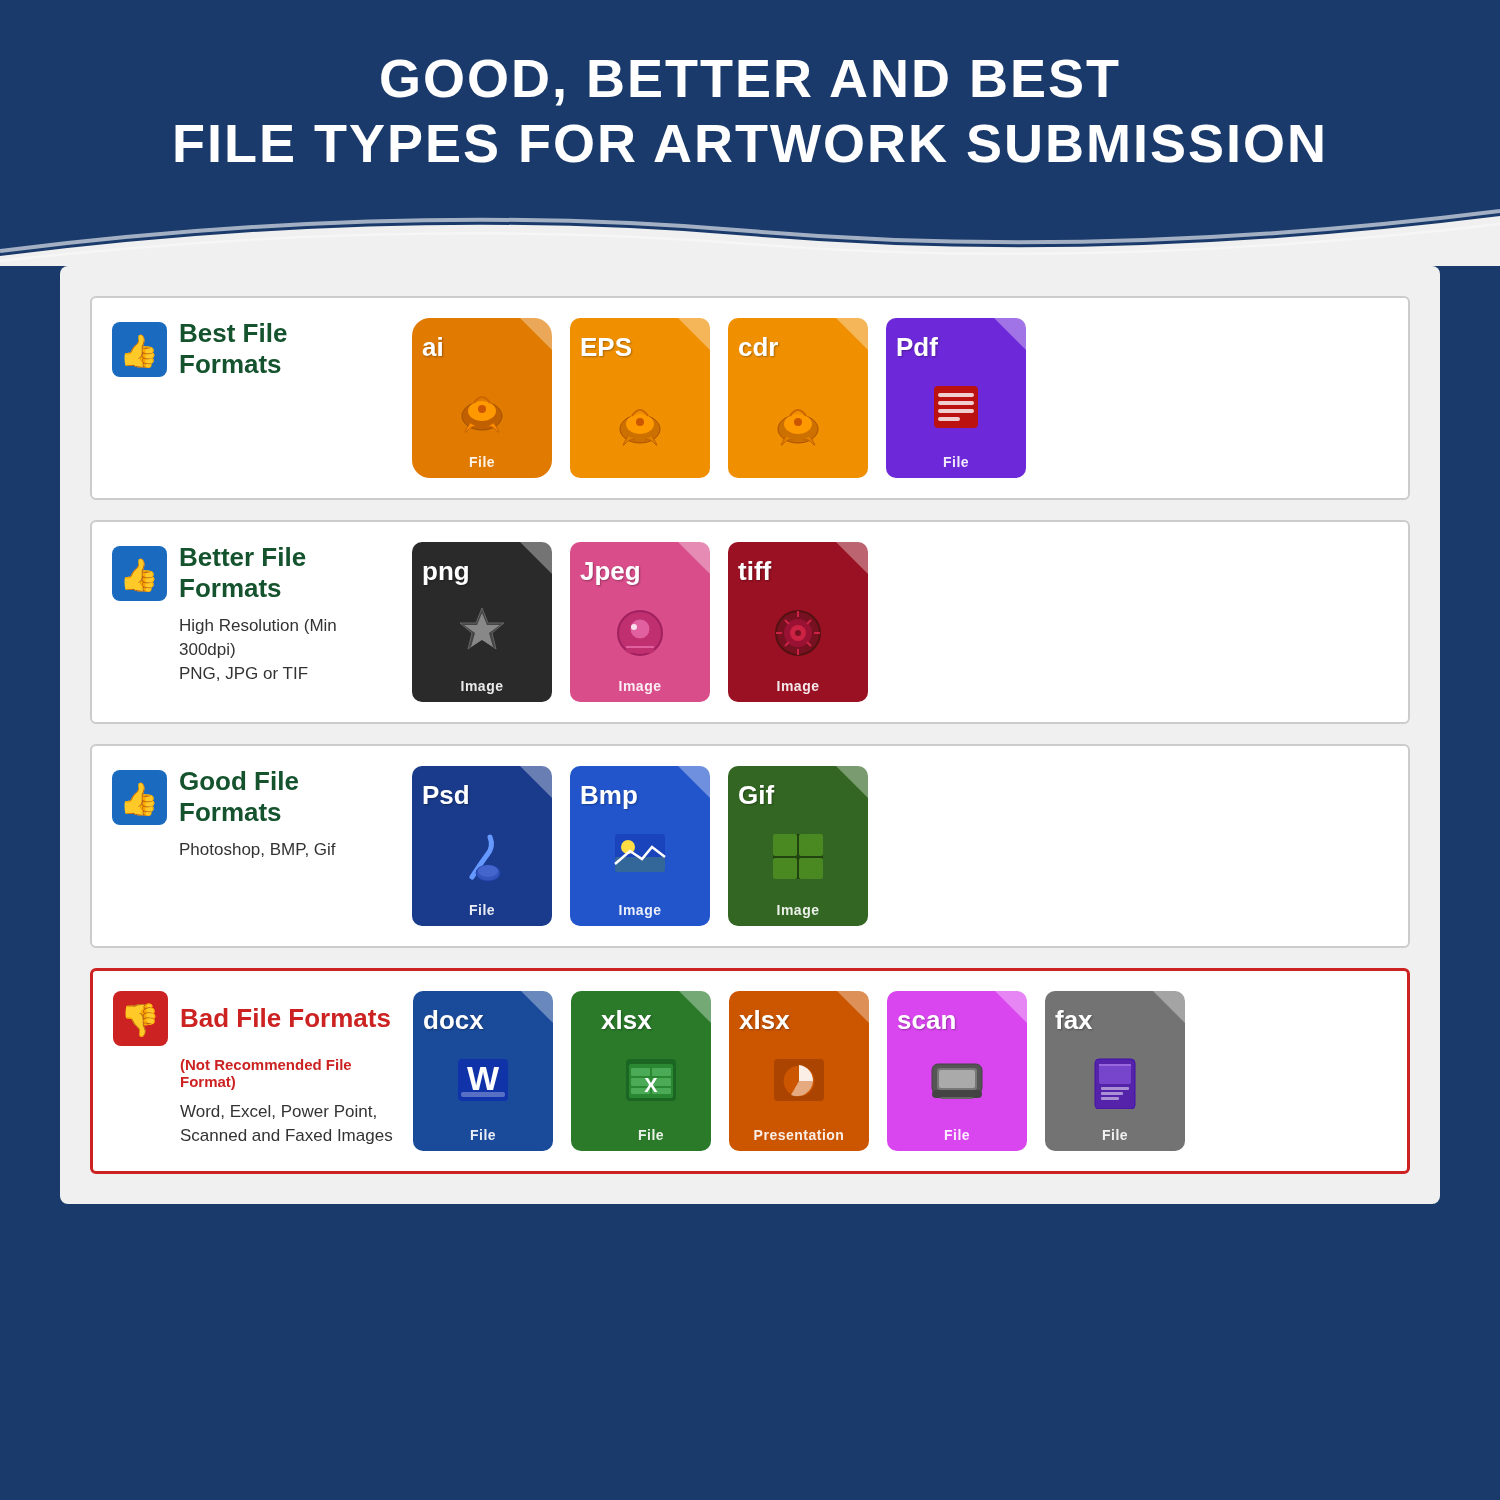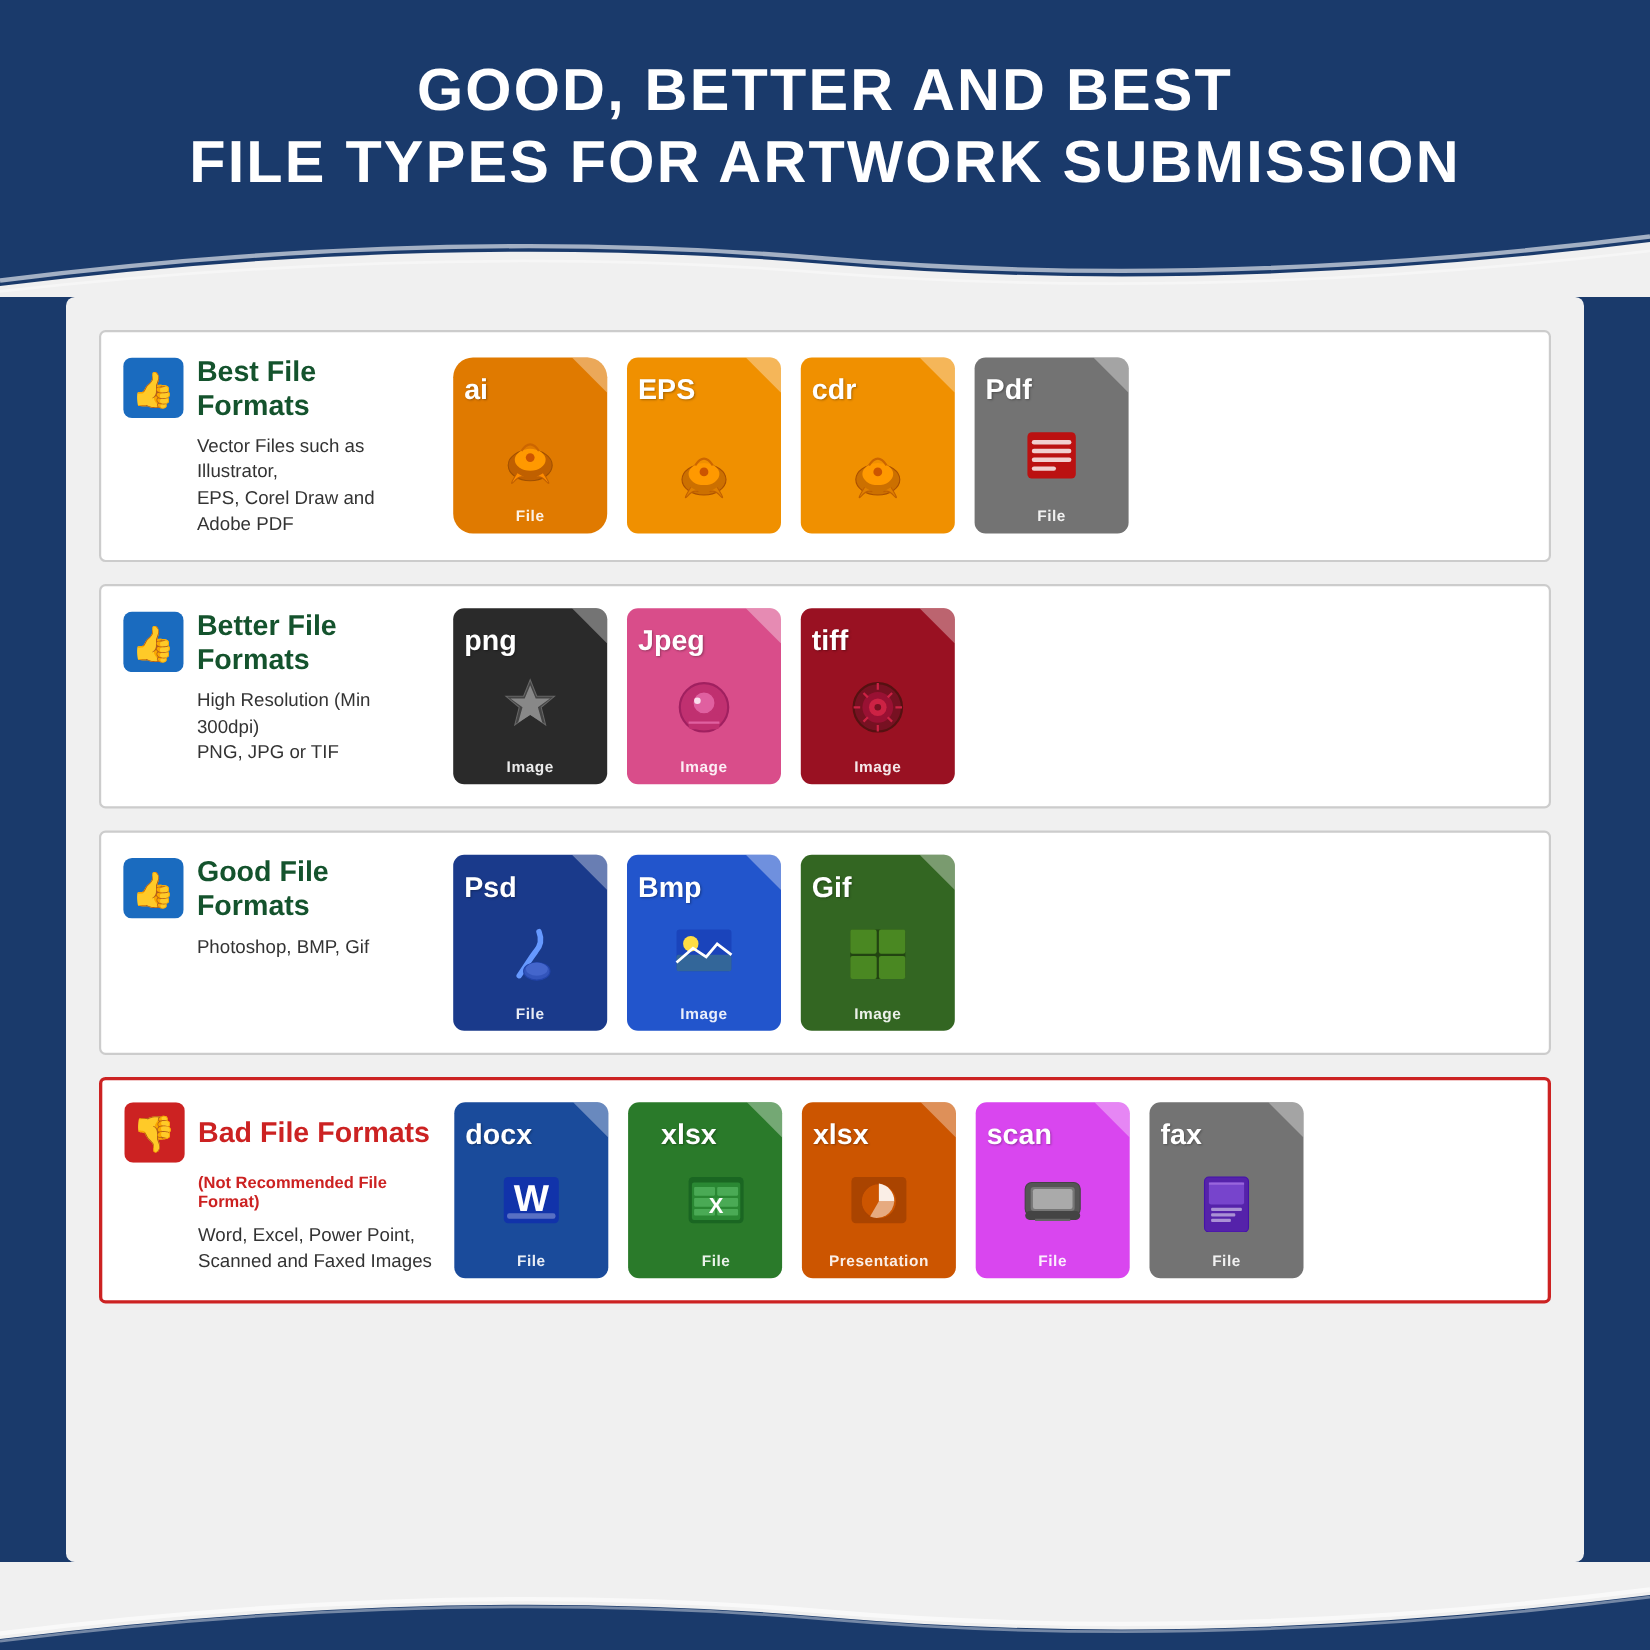--- a/index.html
+++ b/index.html
@@ -15,7 +15,7 @@
 
     .main-container {
       width: 1500px;
-      height: 1500px;
+      height: 1204px;
       background: #1a3a6b;
       display: flex;
       flex-direction: column;

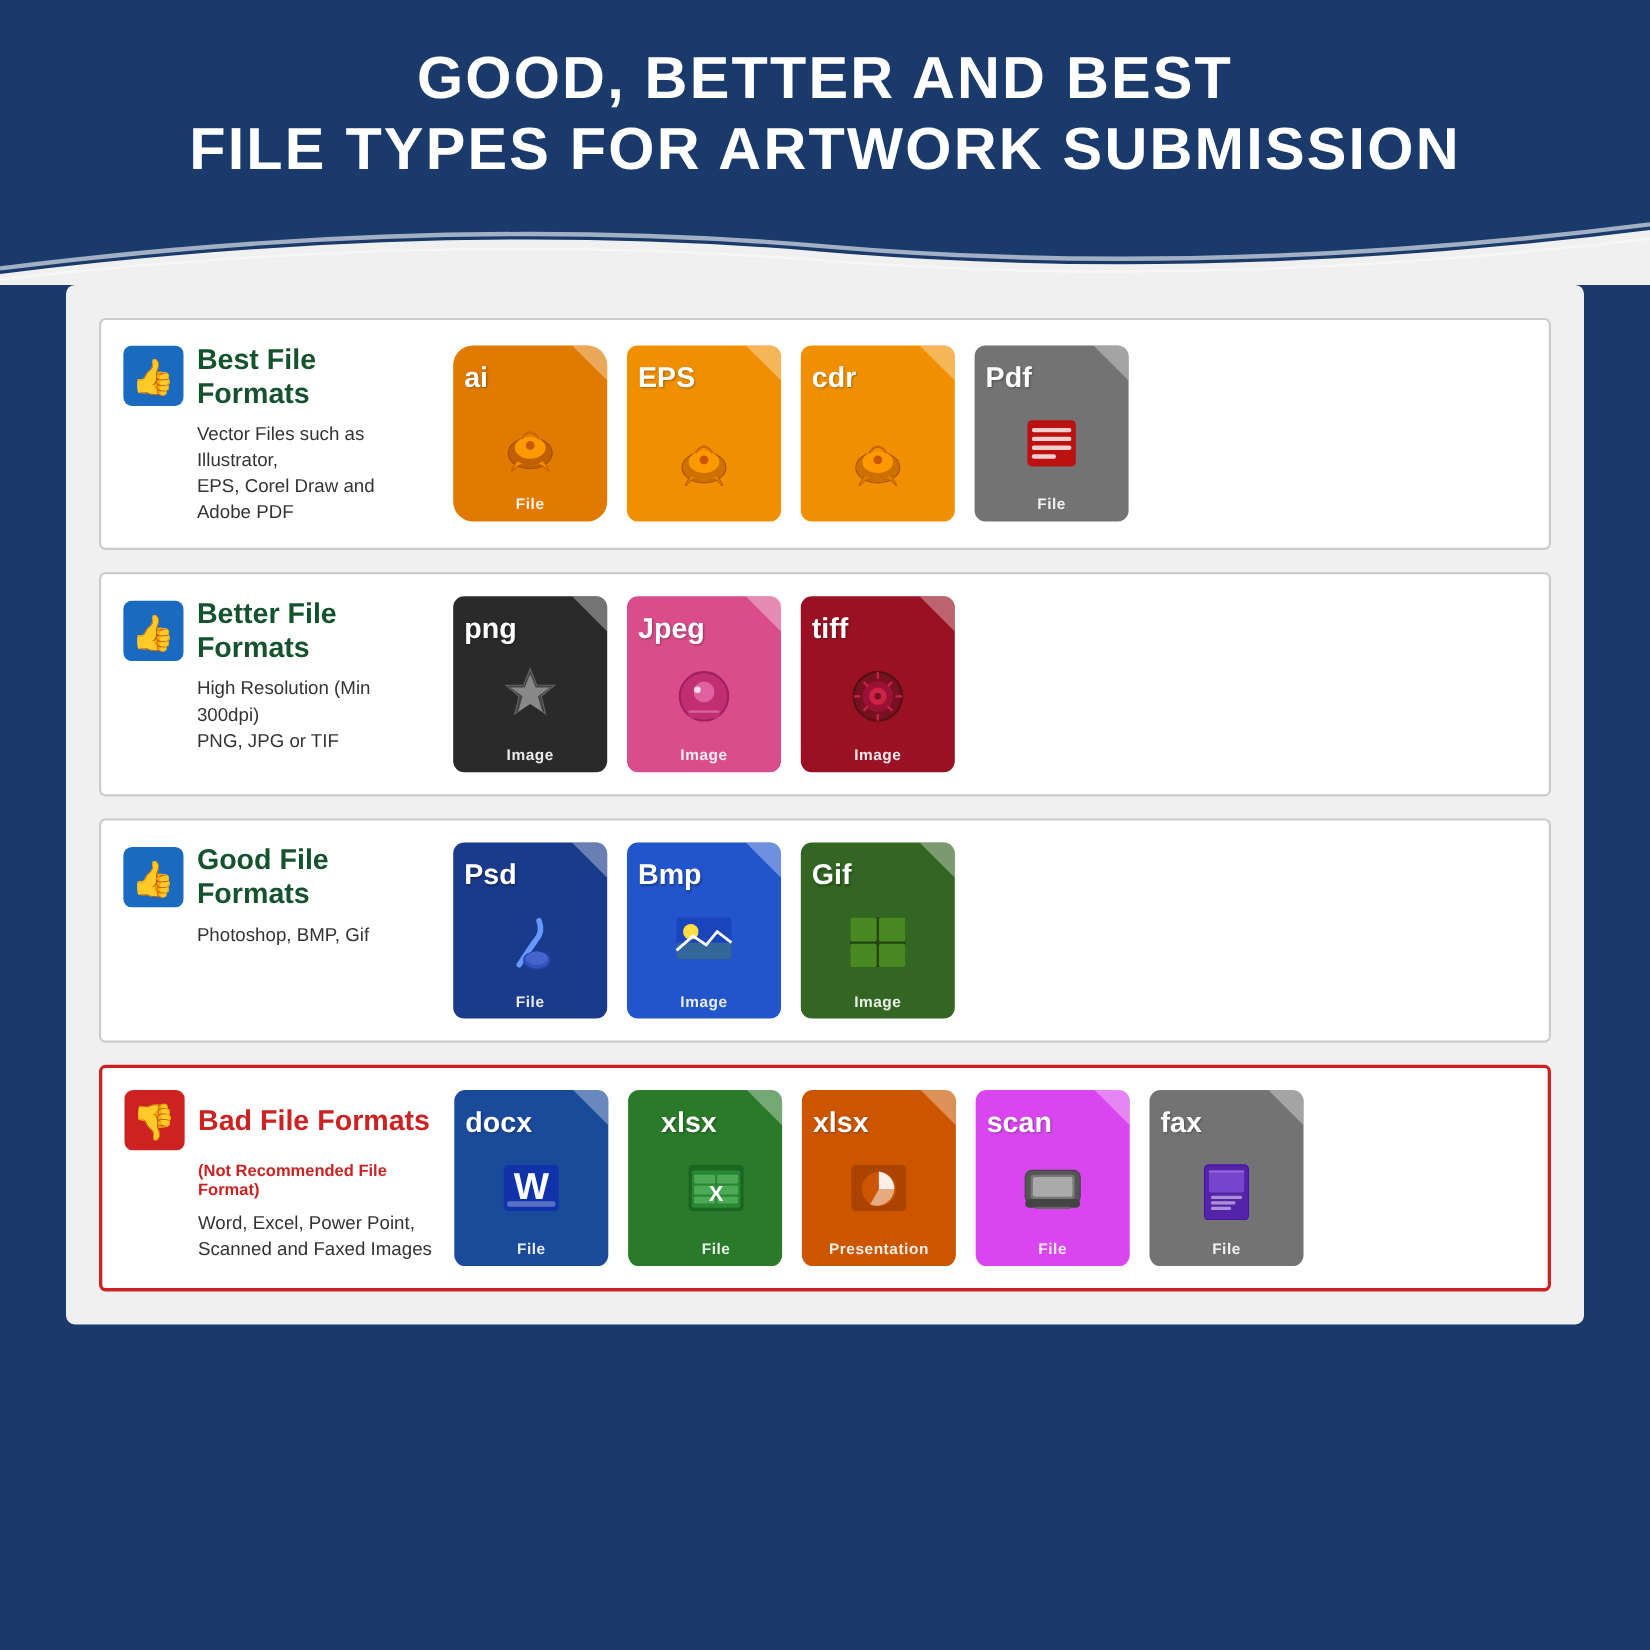--- a/index.html
+++ b/index.html
@@ -176,7 +176,7 @@
     
     .orange-dark { background: #e07a00; border-radius: 18px; }
     .orange-mid { background: #f09000; gap: 31px; }
-    .red-file { background: #737373; }
+    .red-file { background: #6d28d9; }
     .dark-gray { background: #2a2a2a; }
     .pink { background: #d94d8a; }
     .dark-red { background: #991122; }

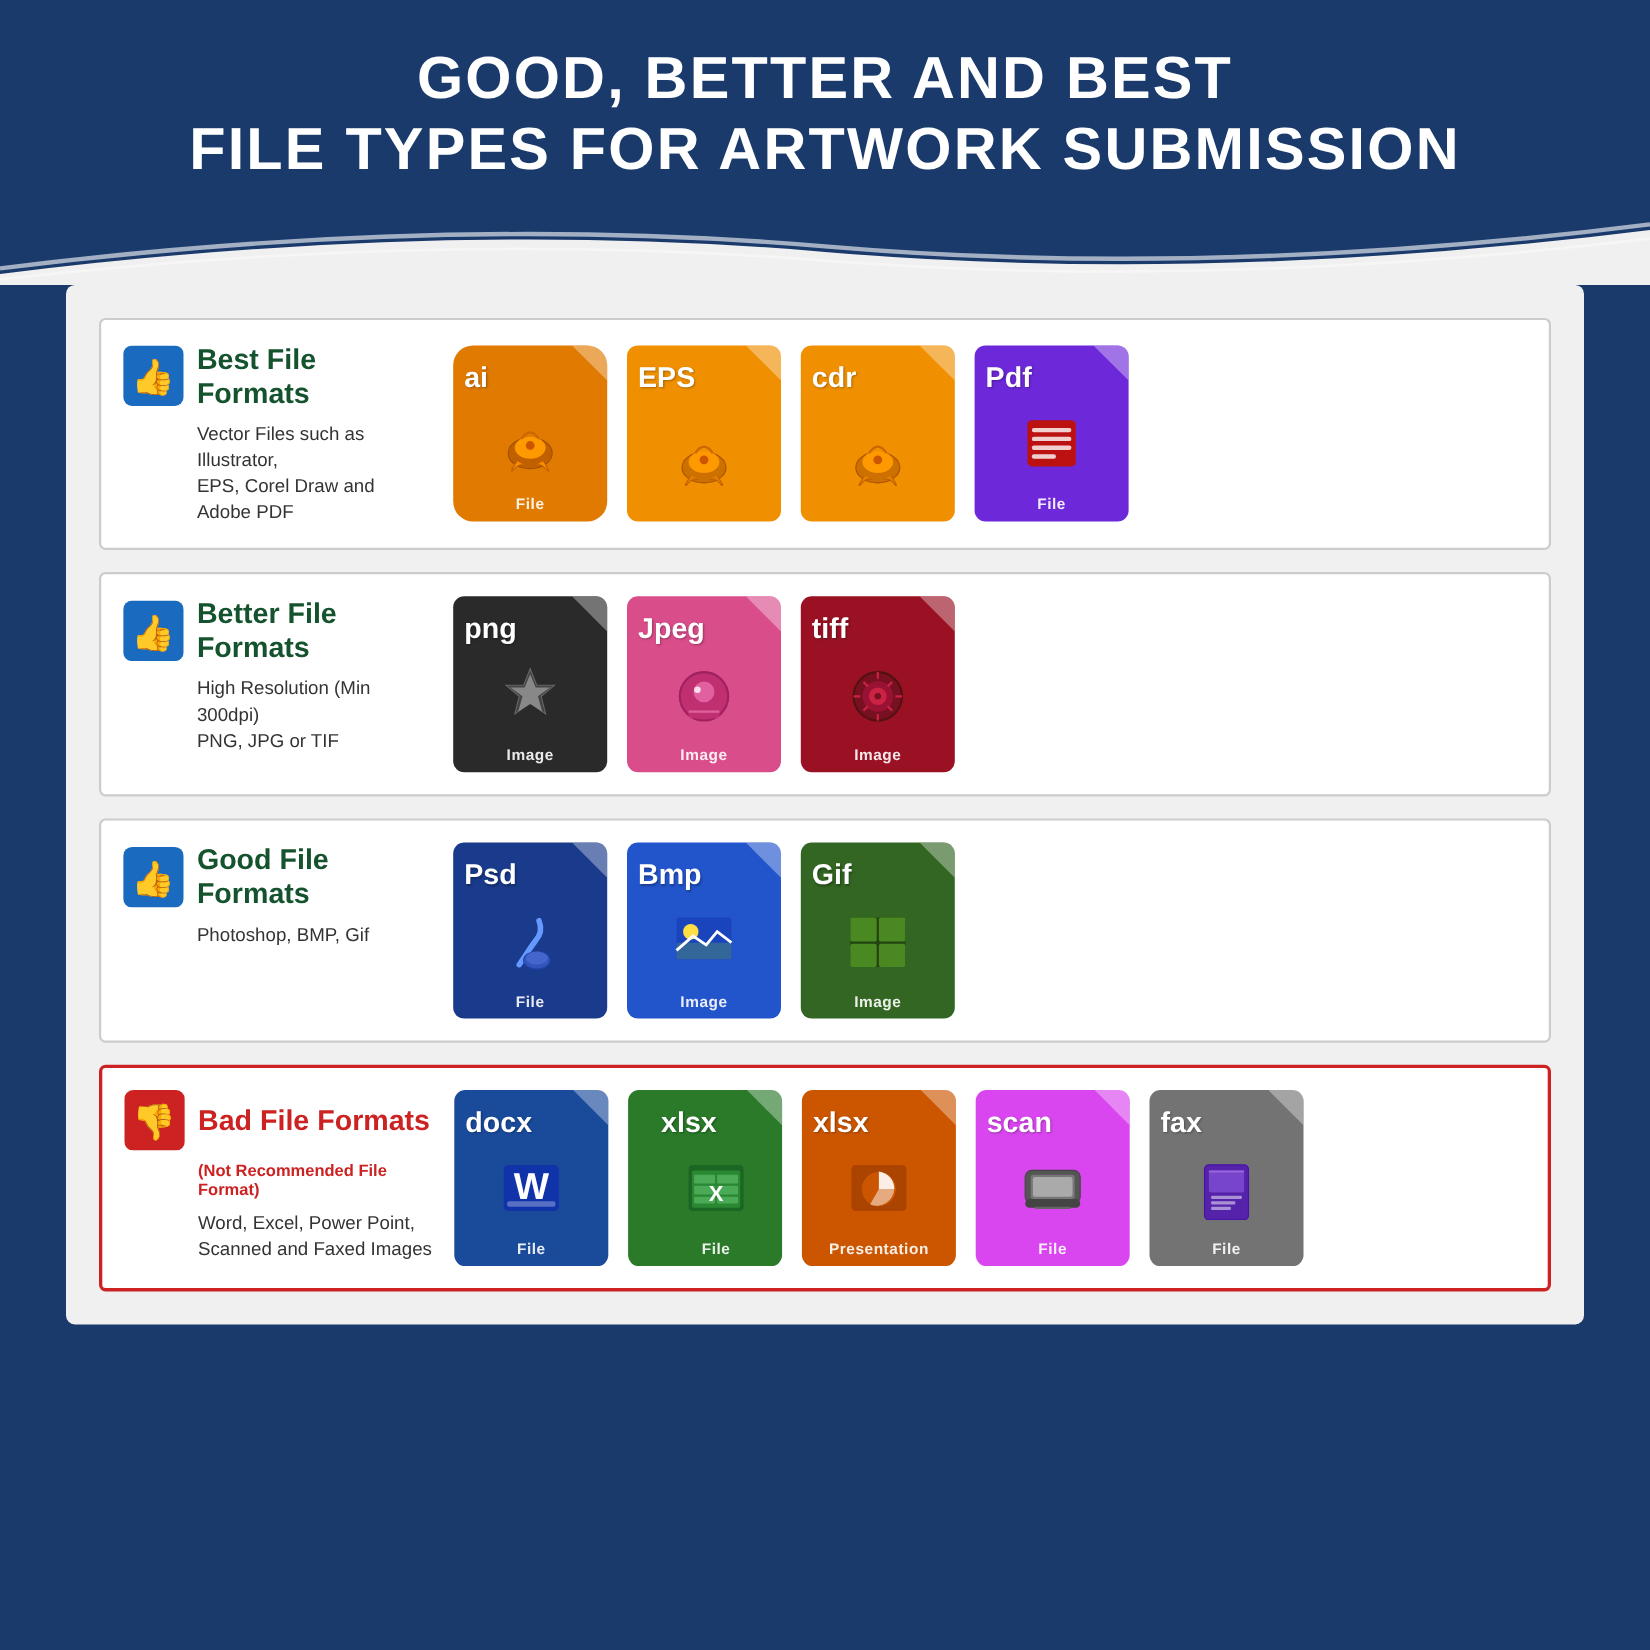--- a/index.html
+++ b/index.html
@@ -241,7 +241,6 @@
           </svg>
           <span class="section-title">Best File Formats</span>
         </div>
-        <div class="section-desc">Vector Files such as Illustrator,<br>EPS, Corel Draw and Adobe PDF</div>
       </div>
       <div class="icons-area">
 

